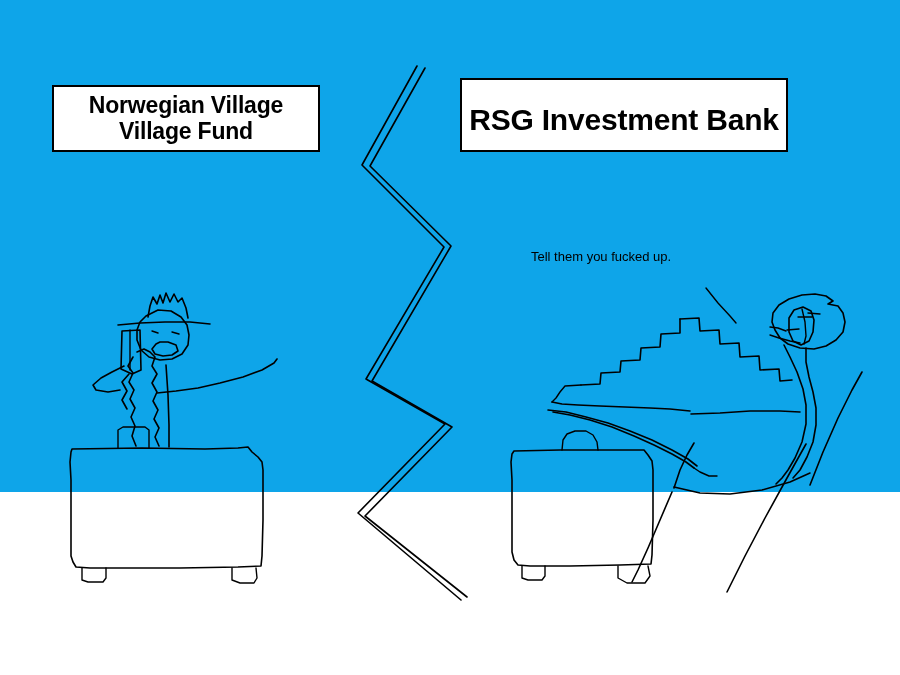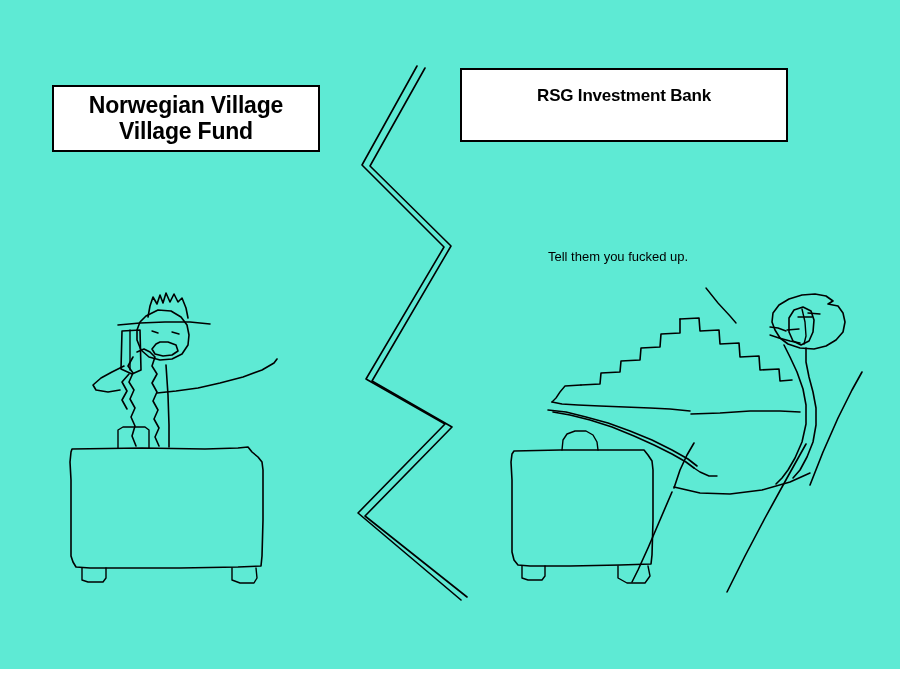--- a/index.html
+++ b/index.html
@@ -17,8 +17,8 @@
   #stage {
     position: relative;
     width: 900px;
-    height: 669px;
-    background: #5eead4;
+    height: 492px;
+    background: #0ea5e9;
   }
   .label-box {
     position: absolute;

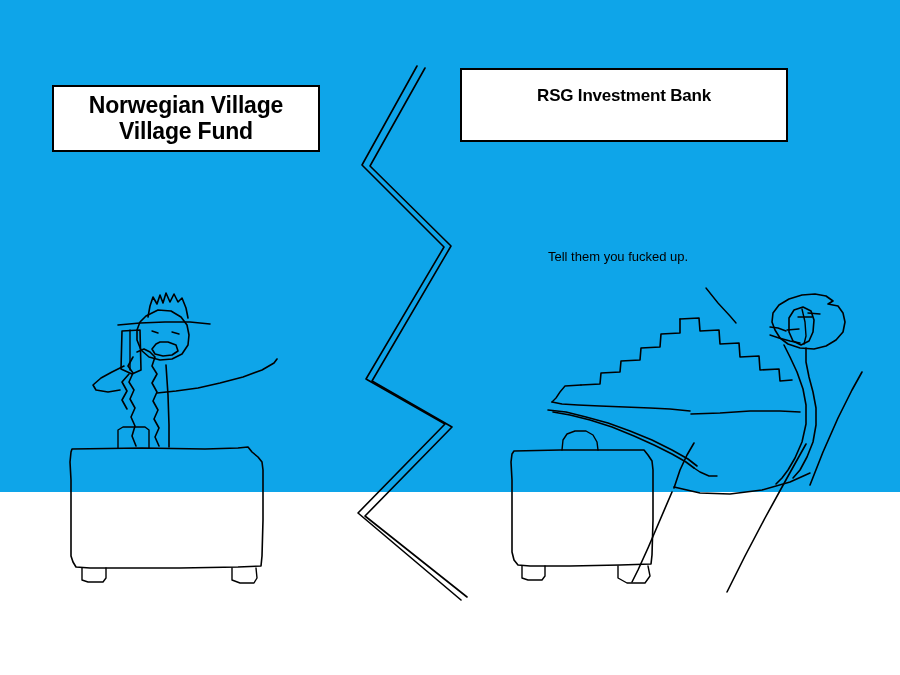--- a/index.html
+++ b/index.html
@@ -42,11 +42,11 @@
   }
   #box-right {
     left: 460px;
-    top: 68px;
+    top: 78px;
     width: 328px;
     height: 74px;
-    font-size: 17px;
-    padding-top: 16px;
+    font-size: 30px;
+    padding-top: 23px;
   }
   #caption {
     position: absolute;

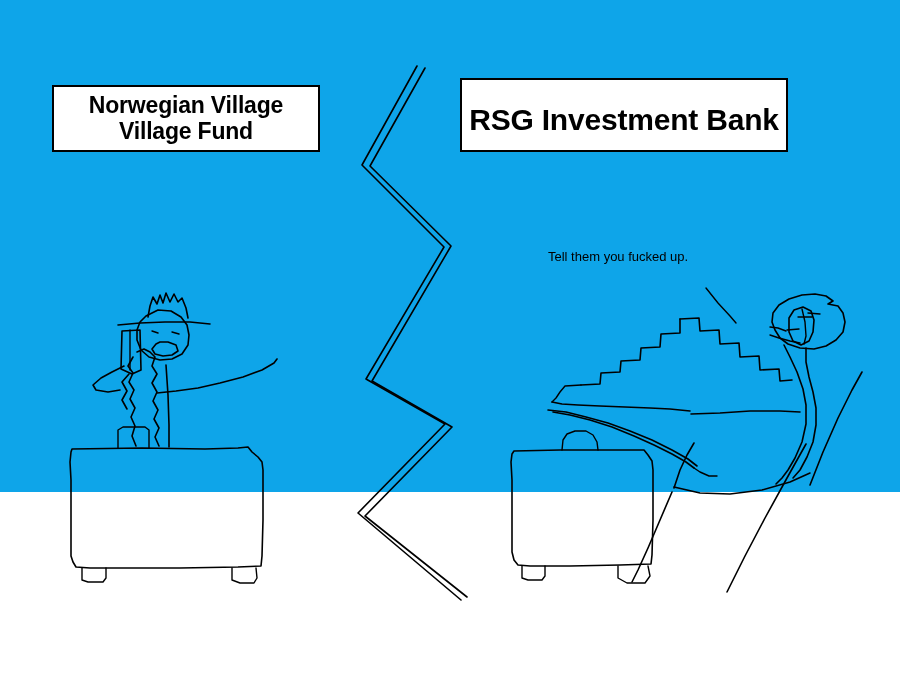--- a/index.html
+++ b/index.html
@@ -56,7 +56,6 @@
     font-size: 13px;
     color: #000000;
     white-space: nowrap;
-    margin-left: 17px;
   }
   #art {
     position: absolute;

